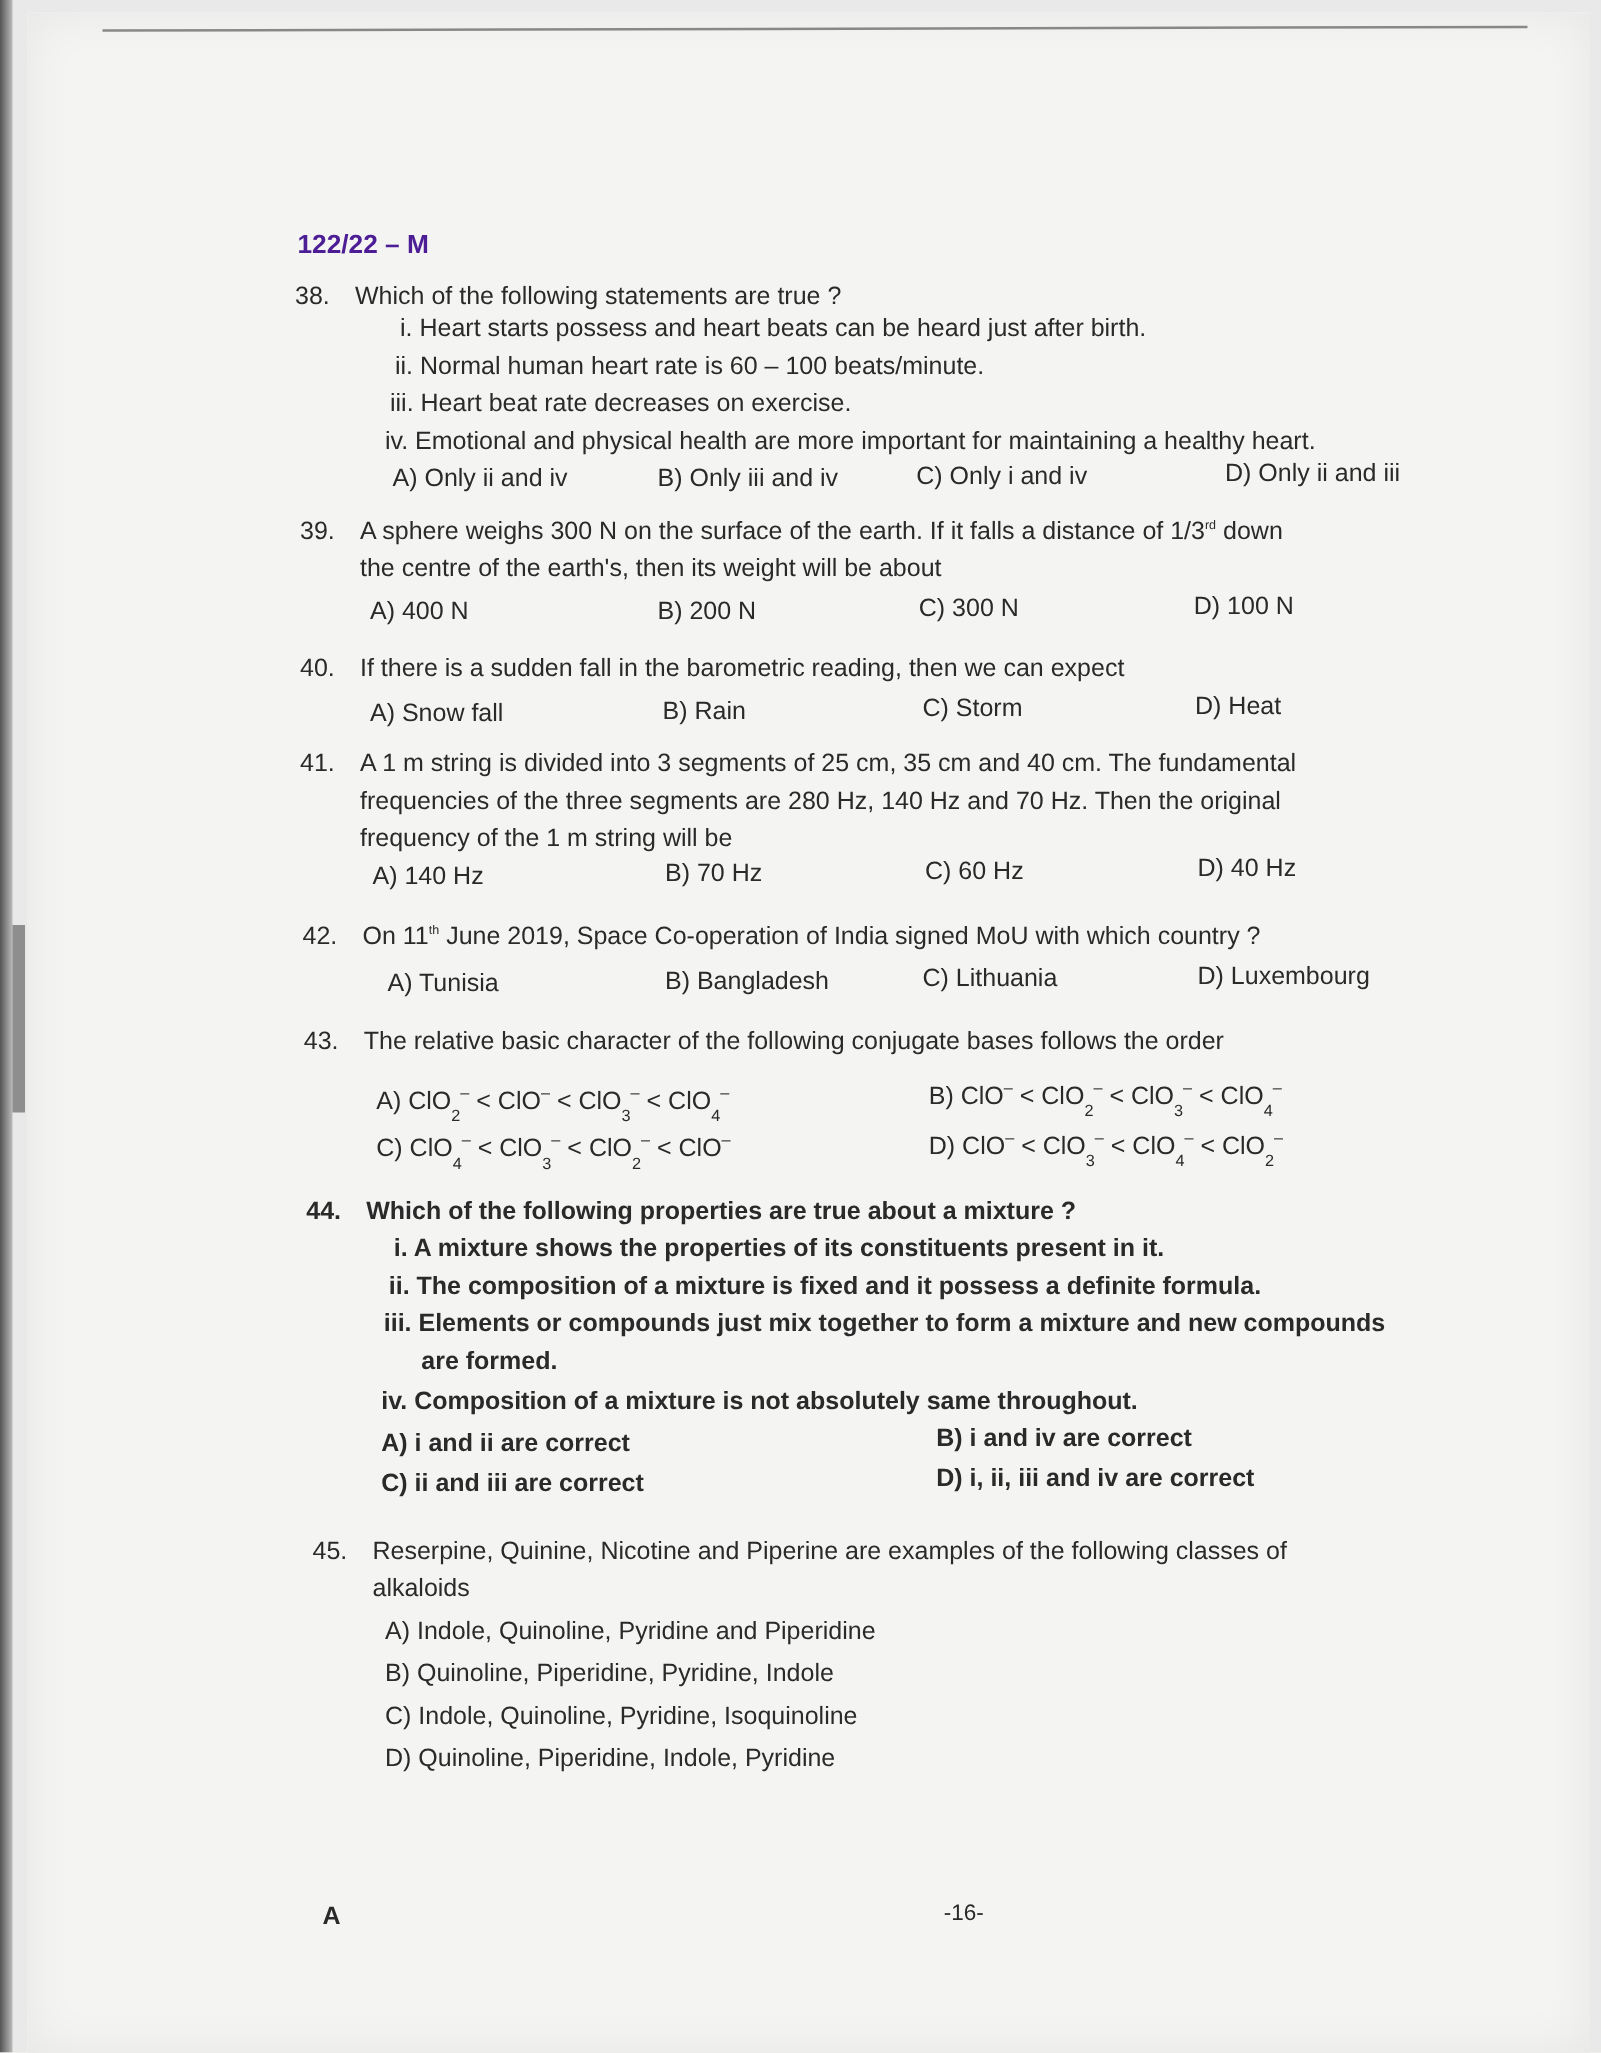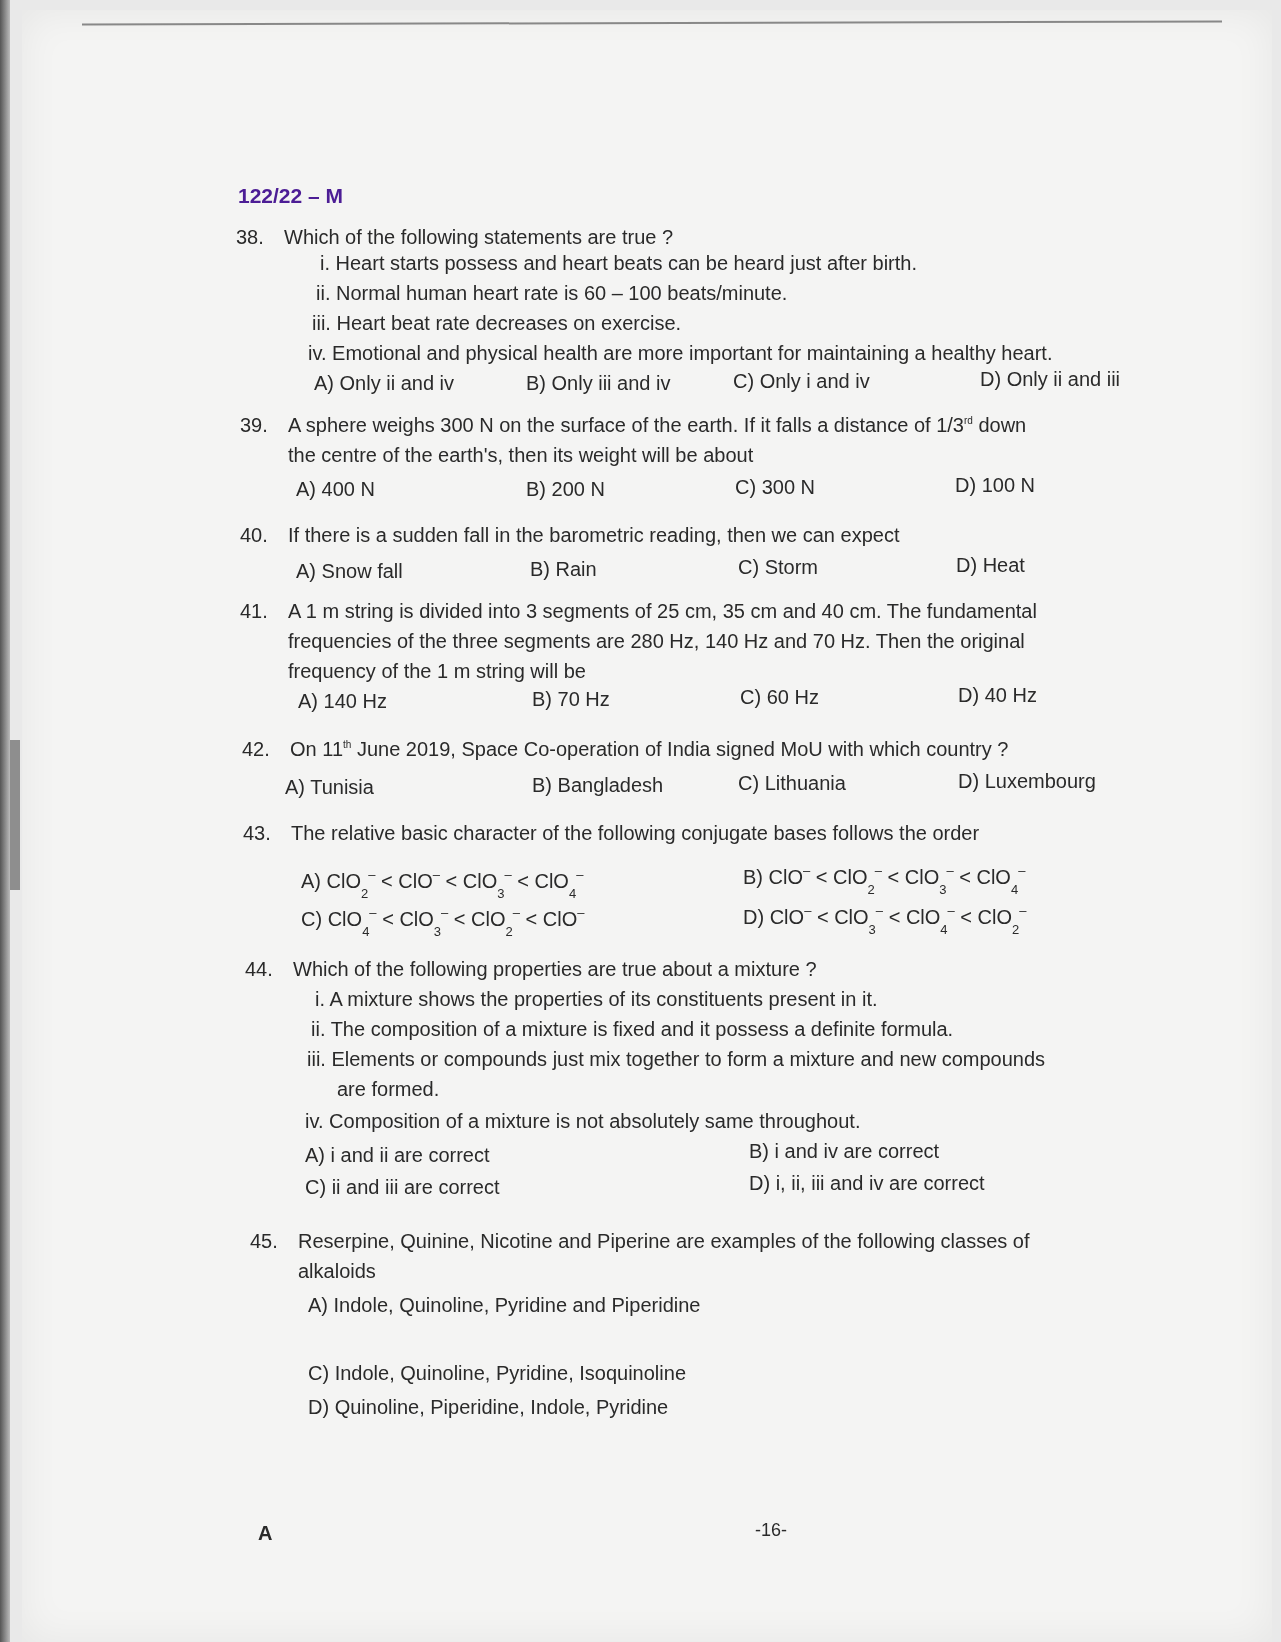--- a/index.html
+++ b/index.html
@@ -92,7 +92,7 @@
 <div class="q" style="left:242px;top:734px;width:950px;height:70px;">
   <span class="num">42.</span>
   <span class="stem"><span>On 11</span><sup>th</sup><span> June 2019, Space Co-operation of India signed MoU with which country ?</span></span>
-  <span class="opt" style="left:43px;top:38px">A) Tunisia</span>
+  <span class="opt" style="left:68px;top:38px">A) Tunisia</span>
   <span class="opt" style="left:290px;top:36px">B) Bangladesh</span>
   <span class="opt" style="left:496px;top:34px">C) Lithuania</span>
   <span class="opt" style="left:716px;top:32px">D) Luxembourg</span>

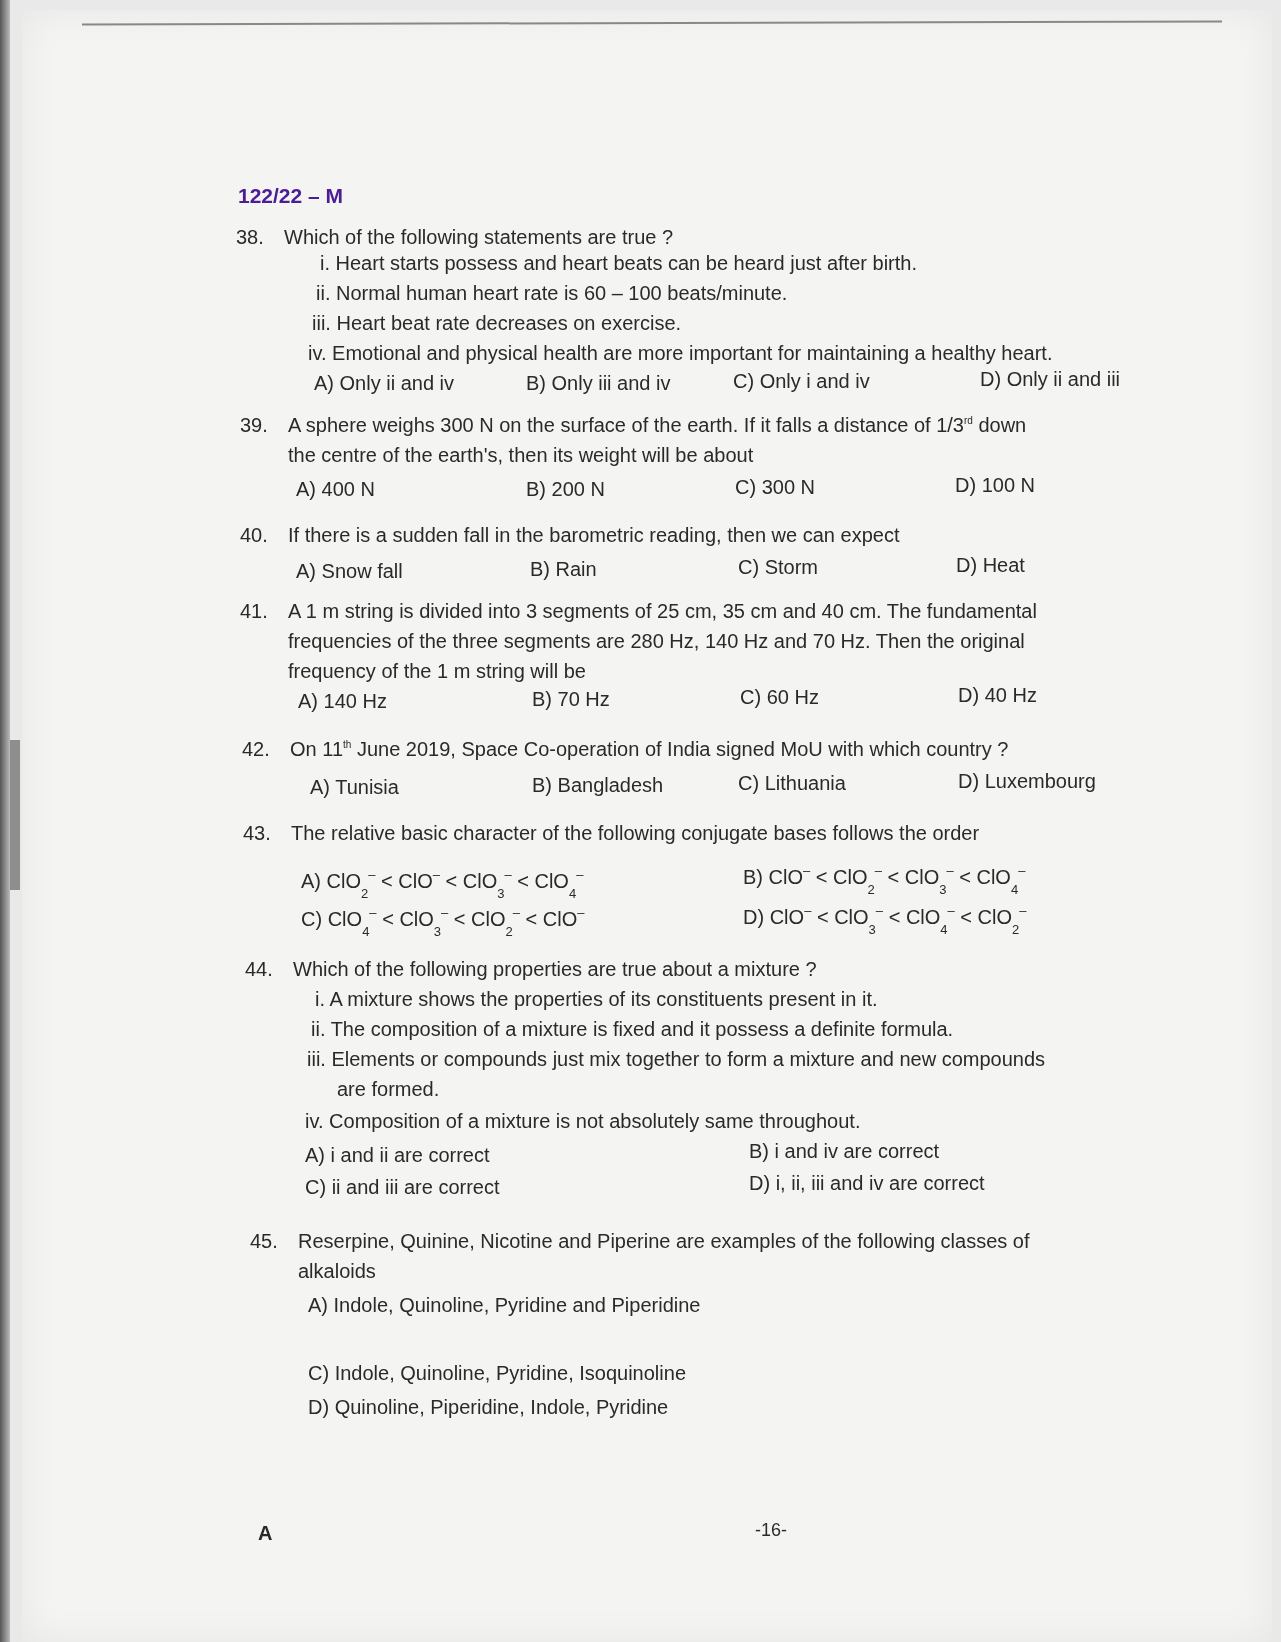--- a/index.html
+++ b/index.html
@@ -123,7 +123,7 @@
   </span>
 </div>
 
-<div class="q" style="left:245px;top:954px;width:960px;height:250px;">
+<div class="q" style="left:245px;top:954px;width:960px;height:250px;font-weight:bold;">
   <span class="num">44.</span>
   <span class="stem">Which of the following properties are true about a mixture ?</span>
   <span class="stmt" style="left:70px;top:30px">i. A mixture shows the properties of its constituents present in it.</span>

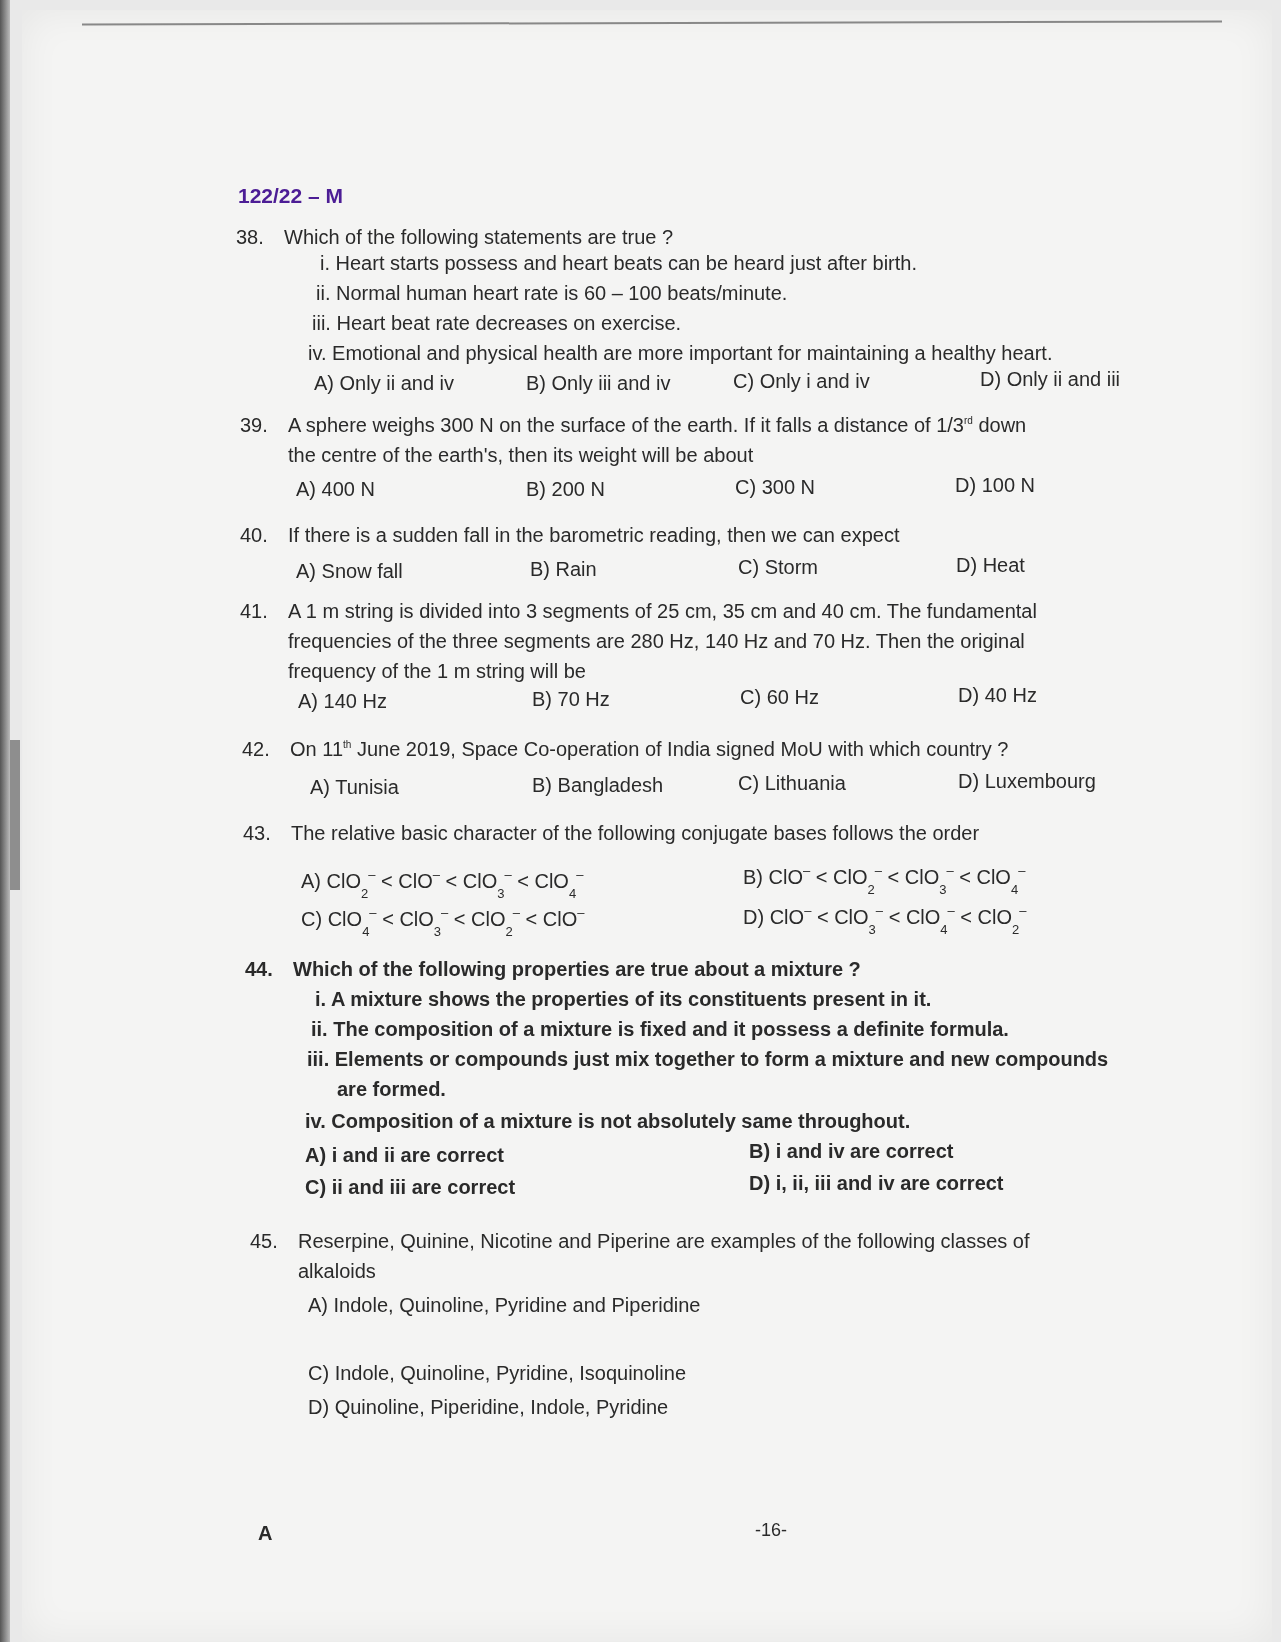--- a/index.html
+++ b/index.html
@@ -142,6 +142,7 @@
   <span class="stem">Reserpine, Quinine, Nicotine and Piperine are examples of the following classes of</span>
   <span class="stmt" style="left:48px;top:30px">alkaloids</span>
   <span class="opt" style="left:58px;top:64px">A) Indole, Quinoline, Pyridine and Piperidine</span>
+  <span class="opt" style="left:58px;top:98px">B) Quinoline, Piperidine, Pyridine, Indole</span>
   <span class="opt" style="left:58px;top:132px">C) Indole, Quinoline, Pyridine, Isoquinoline</span>
   <span class="opt" style="left:58px;top:166px">D) Quinoline, Piperidine, Indole, Pyridine</span>
 </div>

